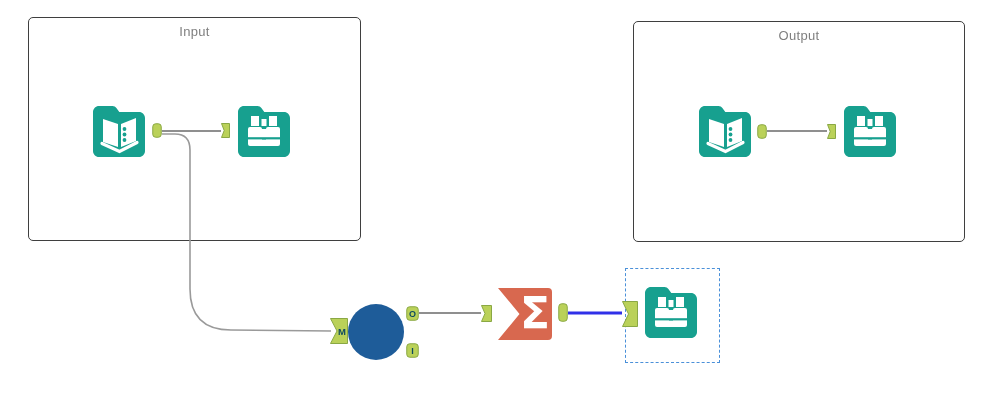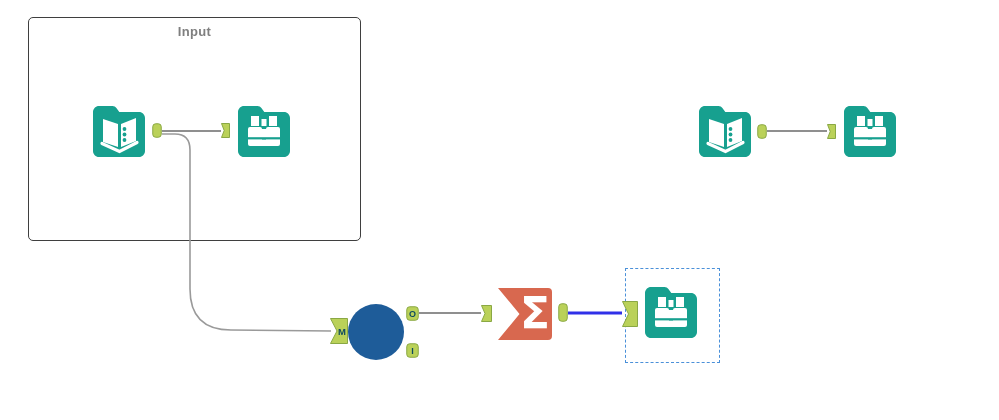--- a/index.html
+++ b/index.html
@@ -15,7 +15,7 @@
     position:absolute; top:6px; left:0; width:100%; text-align:center;
     color:#7f7f7f; font-size:13px; letter-spacing:0.3px;
   }
-  #box-input  { left:28px;  top:17px; width:331px; height:222px;font-weight:bold; }
+  #box-input  { left:28px;  top:17px; width:331px; height:222px; }
   #box-output { left:633px; top:21px; width:330px; height:219px; }
 
   #wires { position:absolute; left:0; top:0; z-index:2; }

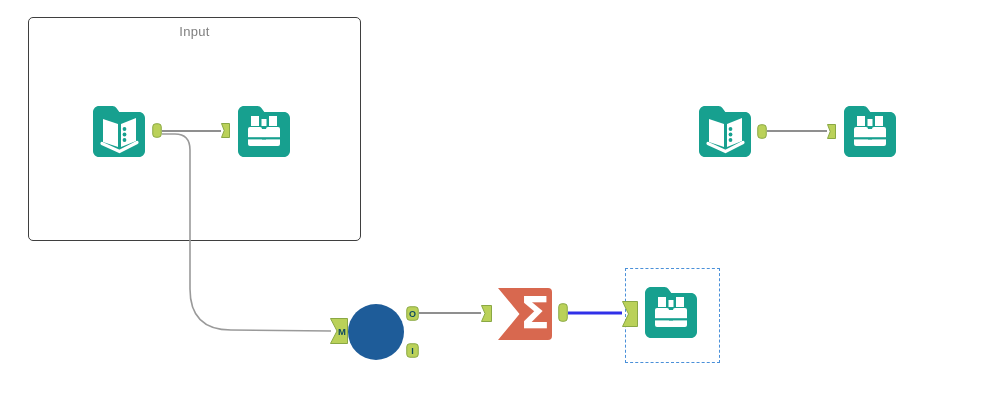--- a/index.html
+++ b/index.html
@@ -60,6 +60,9 @@
   <div id="box-input" class="container-box">
     <div class="container-label">Input</div>
   </div>
+  <div id="box-output" class="container-box">
+    <div class="container-label">Output</div>
+  </div>
 
   <svg id="wires" width="999" height="420" viewBox="0 0 999 420">
     <path d="M162 131 H221" stroke="#8f8f8f" stroke-width="2" fill="none"></path>

